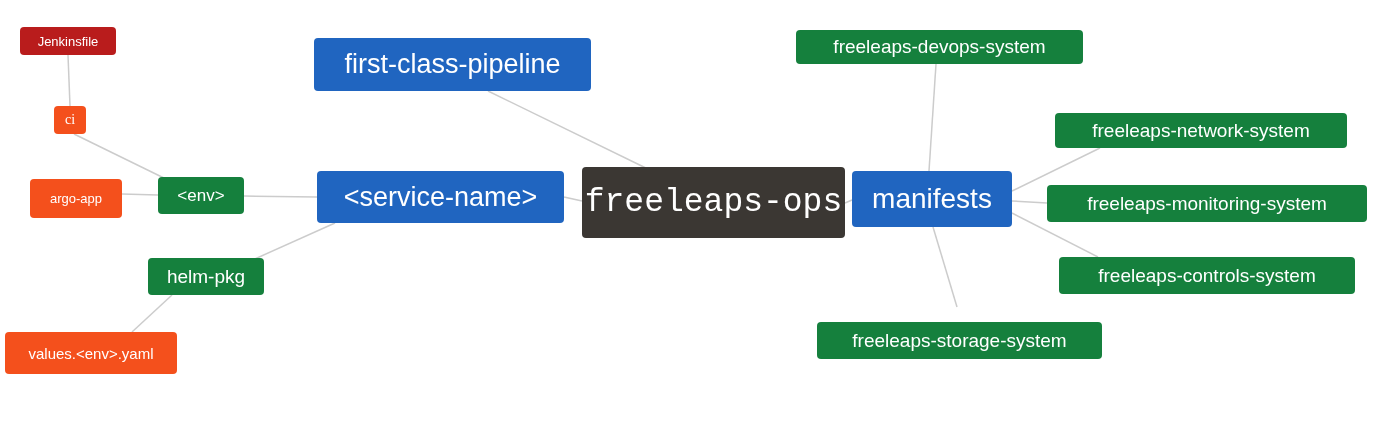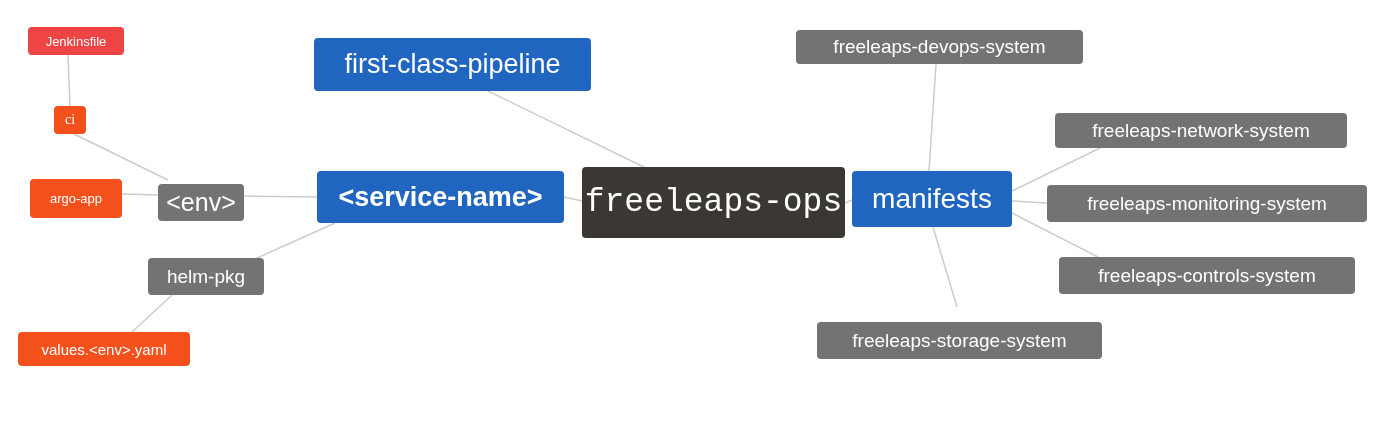--- a/index.html
+++ b/index.html
@@ -40,7 +40,7 @@
   .c-blue   { background: #2065c0; }
   .c-green  { background: #737373; }
   .c-red    { background: #f4501c; }
-  .c-orange { background: #ef4444; margin-left: 8px; }
+  .c-orange { background: #b91c1c; }
   .c-dark   { background: #3b3733; font-family: Liberation Mono, monospace; }
 
   #n-jenkinsfile { left: 20px;   top: 27px;  width: 96px;  height: 28px; font-size: 13px; }

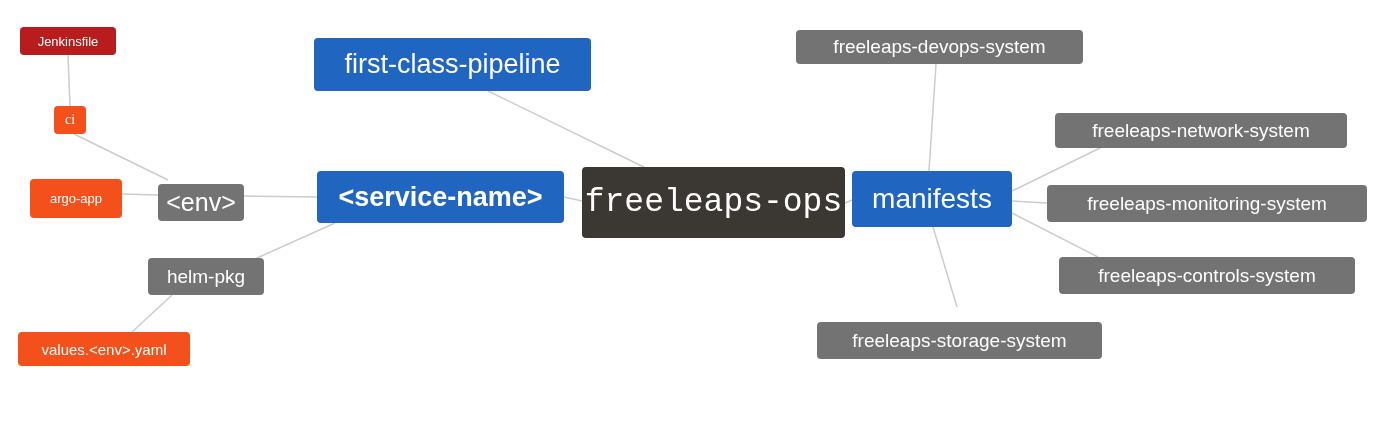--- a/index.html
+++ b/index.html
@@ -38,7 +38,7 @@
     user-select: none;
   }
   .c-blue   { background: #2065c0; }
-  .c-green  { background: #737373; }
+  .c-green  { background: #15803d; }
   .c-red    { background: #f4501c; }
   .c-orange { background: #b91c1c; }
   .c-dark   { background: #3b3733; font-family: Liberation Mono, monospace; }

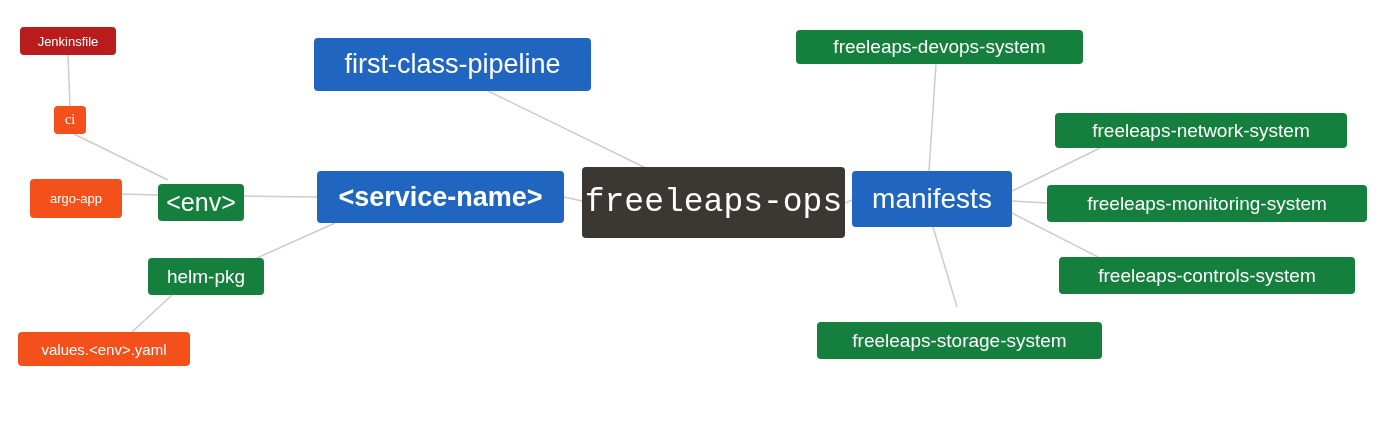--- a/index.html
+++ b/index.html
@@ -46,7 +46,7 @@
   #n-jenkinsfile { left: 20px;   top: 27px;  width: 96px;  height: 28px; font-size: 13px; }
   #n-ci          { left: 54px;   top: 106px; width: 32px;  height: 28px; font-size: 14px; font-family: Liberation Serif, serif; }
   #n-argo-app    { left: 30px;   top: 179px; width: 92px;  height: 39px; font-size: 13px; text-align: center; }
-  #n-env         { left: 158px;  top: 184px; width: 86px;  height: 37px; font-size: 25px; }
+  #n-env         { left: 158px;  top: 177px; width: 86px;  height: 37px; font-size: 17px; }
   #n-fcp         { left: 314px;  top: 38px;  width: 277px; height: 53px; font-size: 27px; }
   #n-service     { left: 317px;  top: 171px; width: 247px; height: 52px; font-size: 27px; font-weight: bold; }
   #n-ops         { left: 582px;  top: 167px; width: 263px; height: 71px; font-size: 33px; }

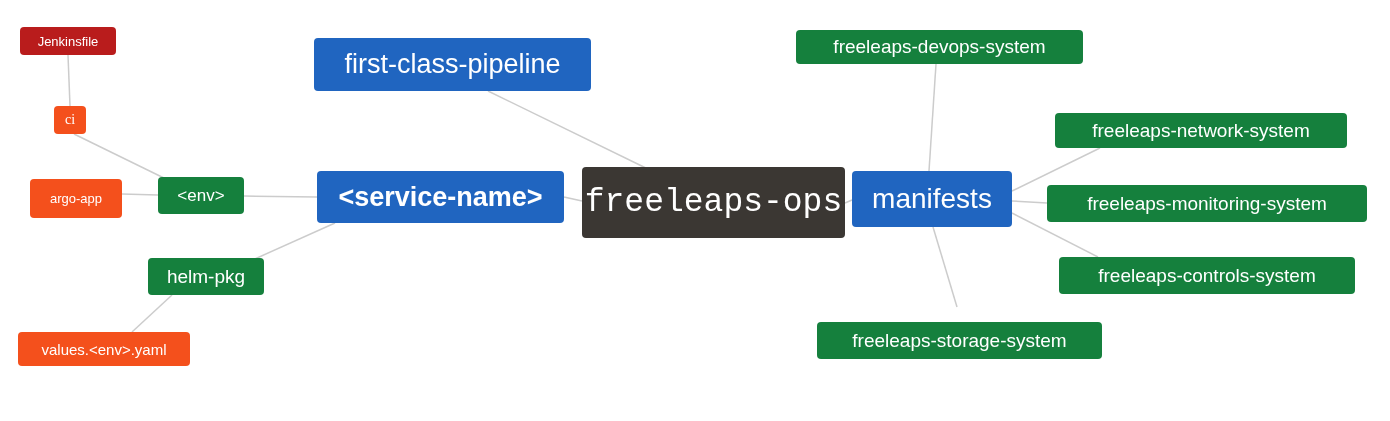--- a/index.html
+++ b/index.html
@@ -48,7 +48,7 @@
   #n-argo-app    { left: 30px;   top: 179px; width: 92px;  height: 39px; font-size: 13px; text-align: center; }
   #n-env         { left: 158px;  top: 177px; width: 86px;  height: 37px; font-size: 17px; }
   #n-fcp         { left: 314px;  top: 38px;  width: 277px; height: 53px; font-size: 27px; }
-  #n-service     { left: 317px;  top: 171px; width: 247px; height: 52px; font-size: 27px; font-weight: bold; }
+  #n-service     { left: 317px;  top: 171px; width: 247px; height: 52px; font-size: 27px; }
   #n-ops         { left: 582px;  top: 167px; width: 263px; height: 71px; font-size: 33px; }
   #n-manifests   { left: 852px;  top: 171px; width: 160px; height: 56px; font-size: 28px; }
   #n-helm        { left: 148px;  top: 258px; width: 116px; height: 37px; font-size: 19px; }

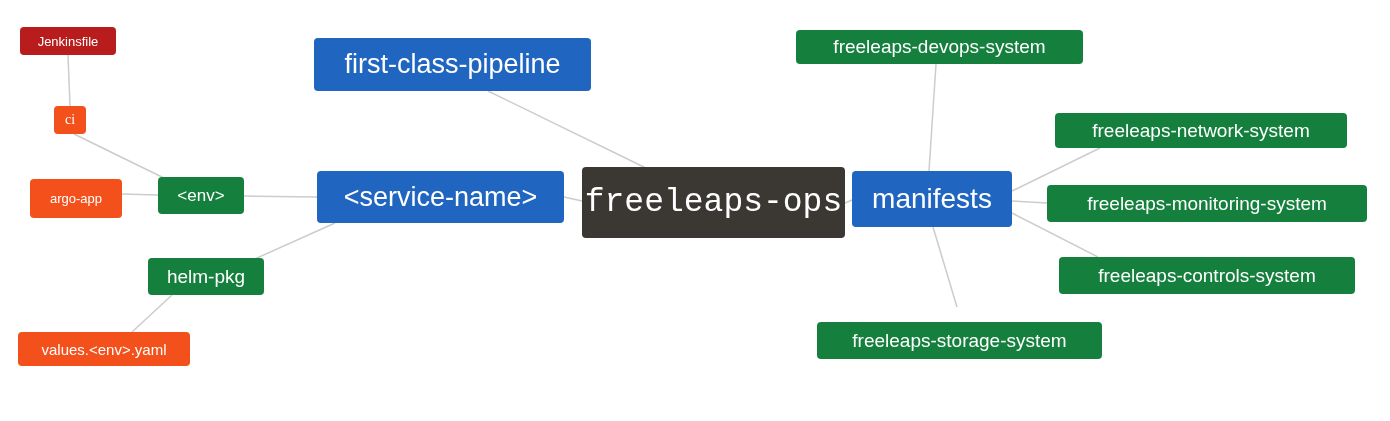--- a/index.html
+++ b/index.html
@@ -52,7 +52,7 @@
   #n-ops         { left: 582px;  top: 167px; width: 263px; height: 71px; font-size: 33px; }
   #n-manifests   { left: 852px;  top: 171px; width: 160px; height: 56px; font-size: 28px; }
   #n-helm        { left: 148px;  top: 258px; width: 116px; height: 37px; font-size: 19px; }
-  #n-values      { left: 18px;    top: 332px; width: 172px; height: 34px; font-size: 15px; }
+  #n-values      { left: 5px;    top: 332px; width: 172px; height: 42px; font-size: 15px; }
   #n-devops      { left: 796px;  top: 30px;  width: 287px; height: 34px; font-size: 19px; }
   #n-network     { left: 1055px; top: 113px; width: 292px; height: 35px; font-size: 19px; }
   #n-monitoring  { left: 1047px; top: 185px; width: 320px; height: 37px; font-size: 19px; }

